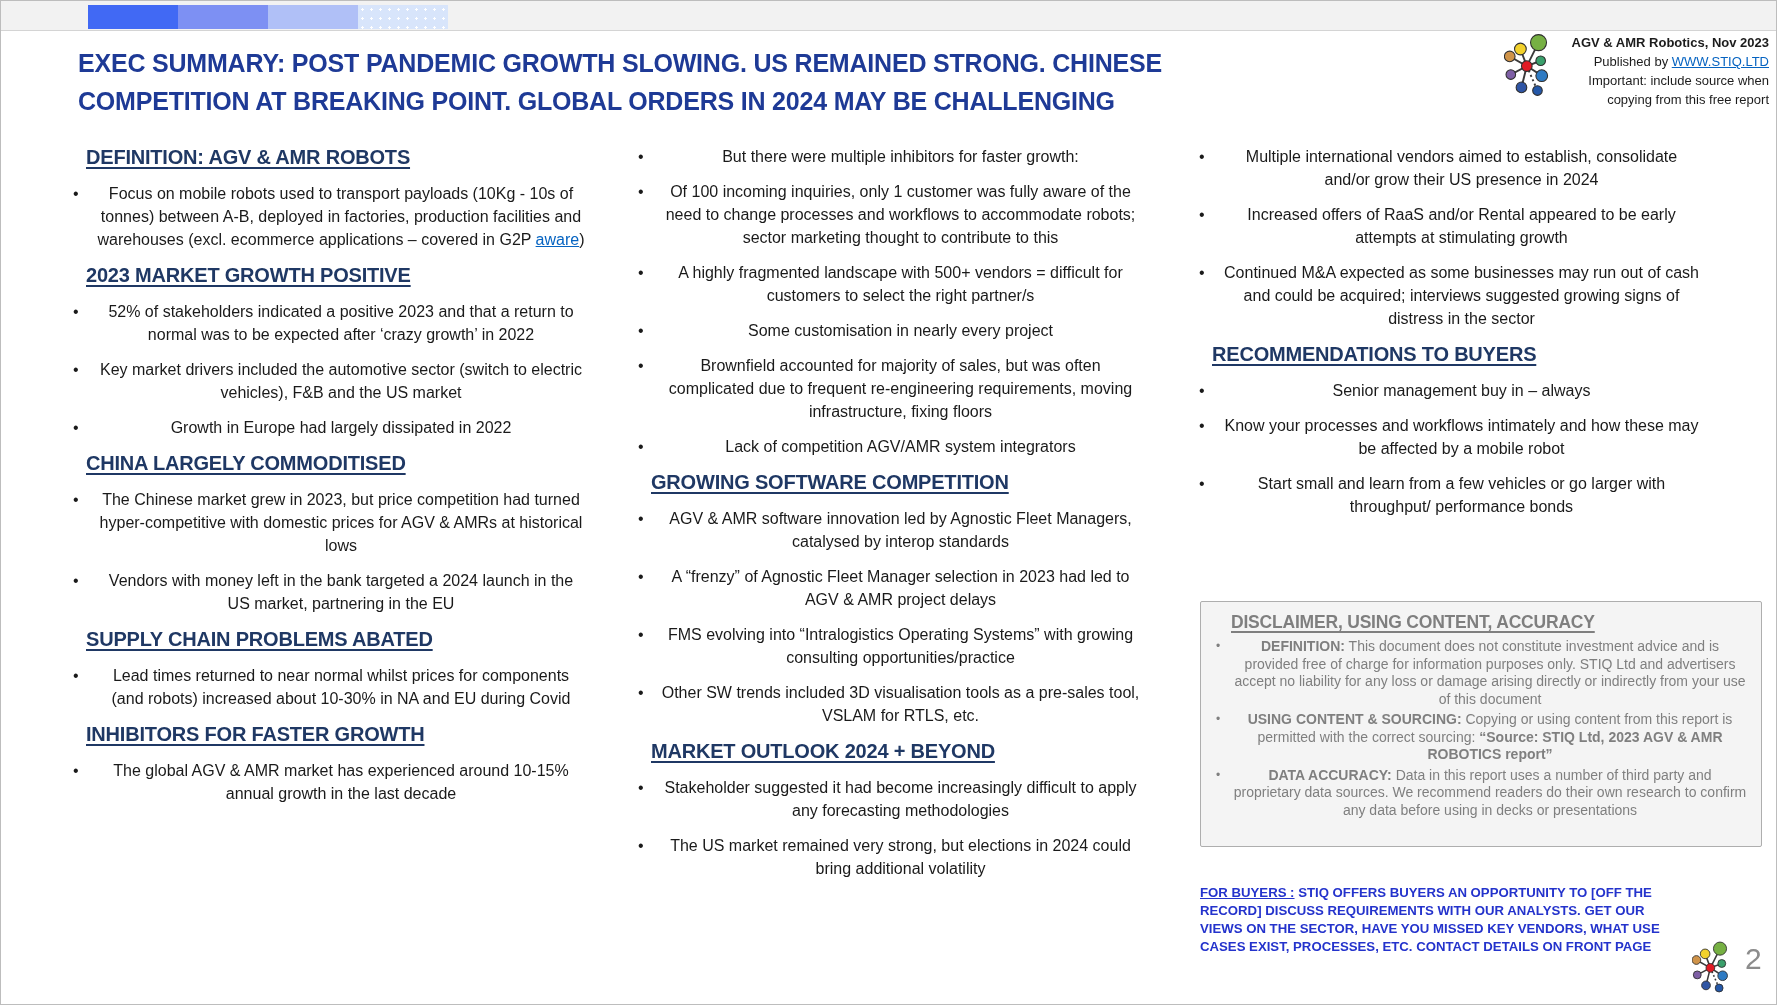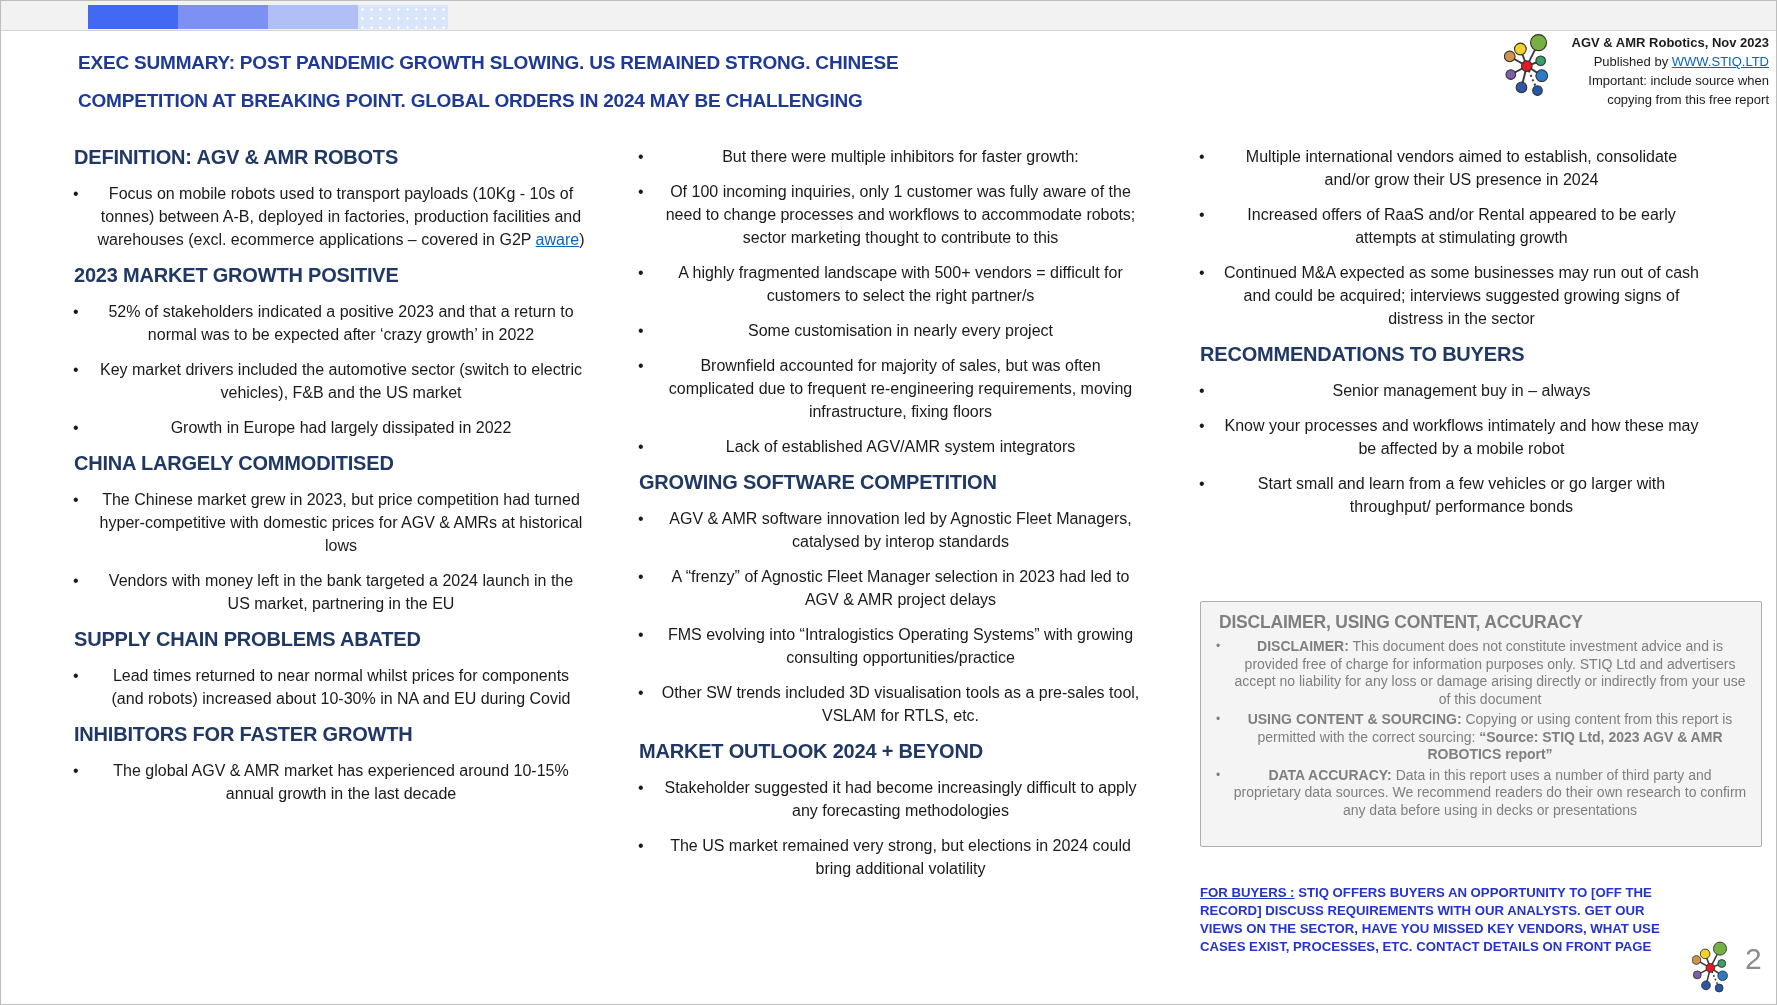--- a/index.html
+++ b/index.html
@@ -15,7 +15,7 @@
   #top-strip .seg.dotted{background-image:radial-gradient(#ffffff 1.2px, transparent 1.3px);background-size:9px 9px;}
   
   #title{position:absolute;left:78px;top:44px;width:1290px;color:var(--title-navy,#1e3a96);
-    font-weight:bold;font-size:19px;line-height:38px;letter-spacing:-0.2px;}
+    font-weight:bold;font-size:25px;line-height:38px;letter-spacing:-0.2px;}
   
   #report-info{position:absolute;top:33px;right:8px;display:flex;gap:16px;align-items:flex-start;}
   #report-info .txt{text-align:right;font-size:13px;line-height:19px;color:#1c1c1c;}

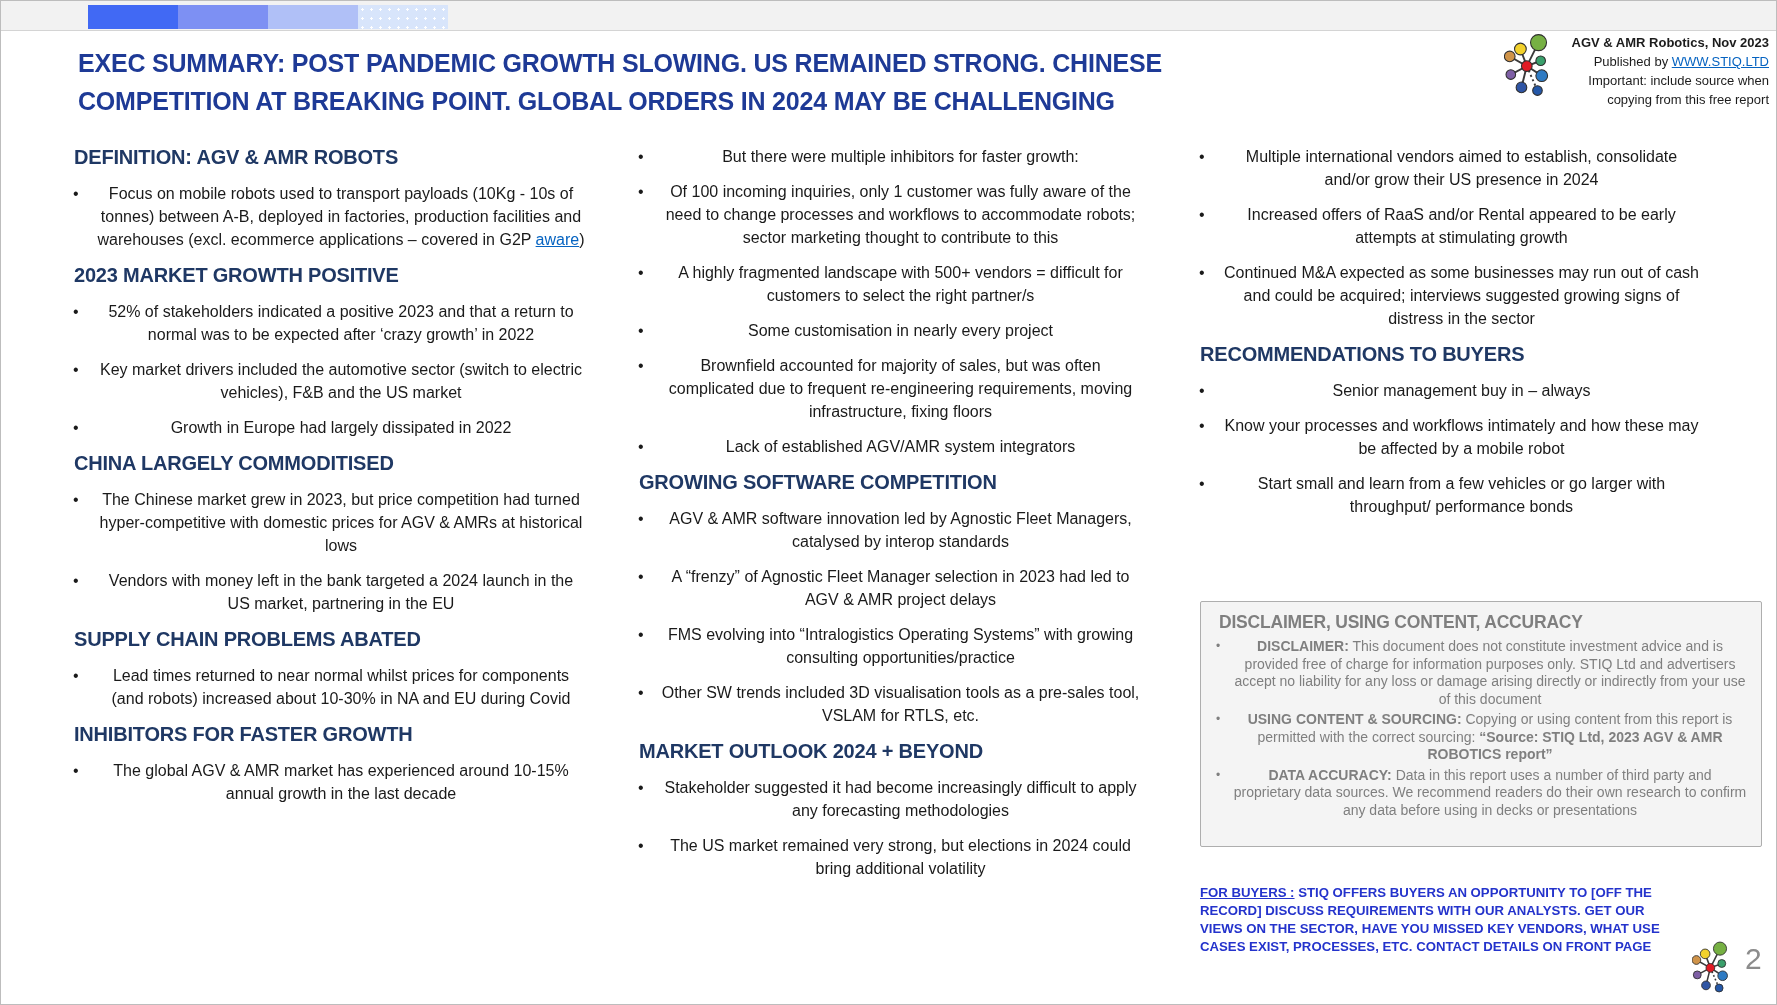--- a/index.html
+++ b/index.html
@@ -27,8 +27,8 @@
   #col-1{left:635px;width:505px;}
   #col-2{left:1196px;width:505px;}
   .sec-h{color:var(--heading-navy,#1f3864);font-weight:bold;font-size:20px;line-height:25px;
-    letter-spacing:-0.2px;text-decoration-thickness:2px;text-underline-offset:3px;
-    margin:0 0 12px 4px;}
+    letter-spacing:-0.2px;text-decoration:underline;text-decoration-thickness:2px;text-underline-offset:3px;
+    margin:0 0 12px 16px;}
   .bullet{display:flex;margin-bottom:12px;font-size:16px;line-height:23px;}
   .bullet .marker{flex:none;width:23px;padding-left:3px;}
   .bullet .btext{flex:1;text-align:center;}

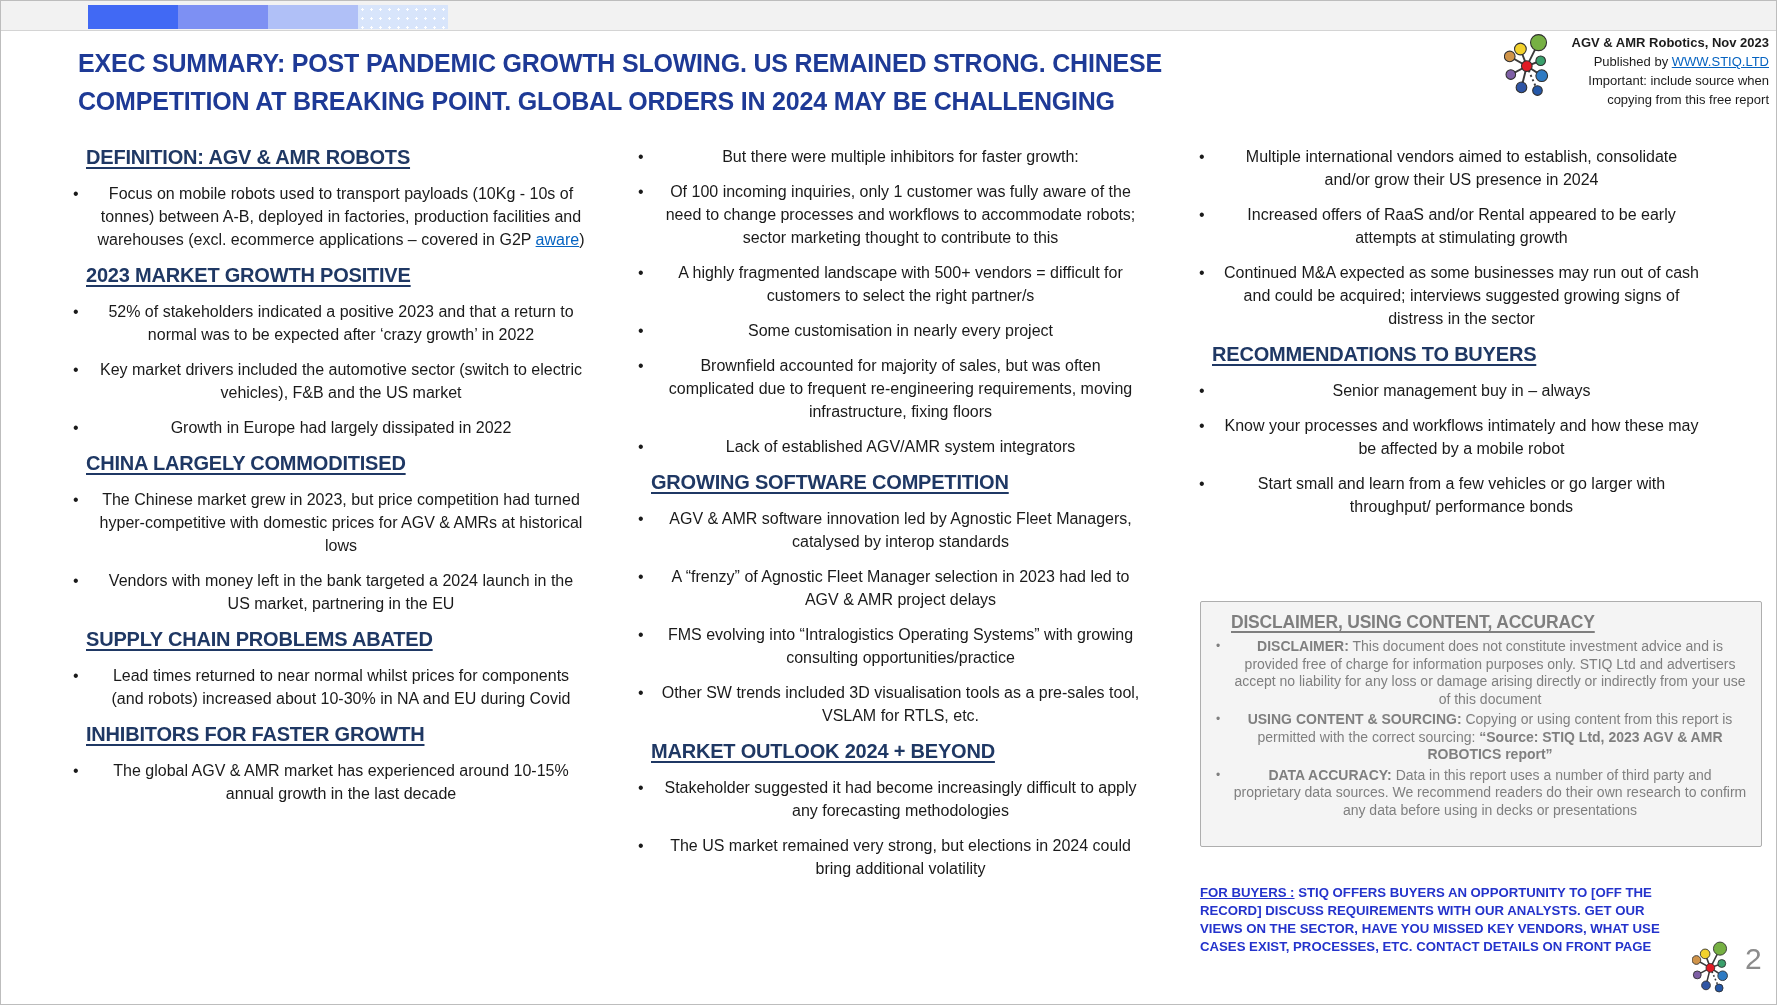--- a/index.html
+++ b/index.html
@@ -156,7 +156,7 @@
     </div>
     <div class="bullet">
       <span class="marker">•</span>
-      <span class="btext"><span>Lack of established AGV/AMR system integrators</span></span>
+      <span class="btext"><span>Lack of competition AGV/AMR system integrators</span></span>
     </div>
     <div class="sec-h">GROWING SOFTWARE COMPETITION</div>
     <div class="bullet">

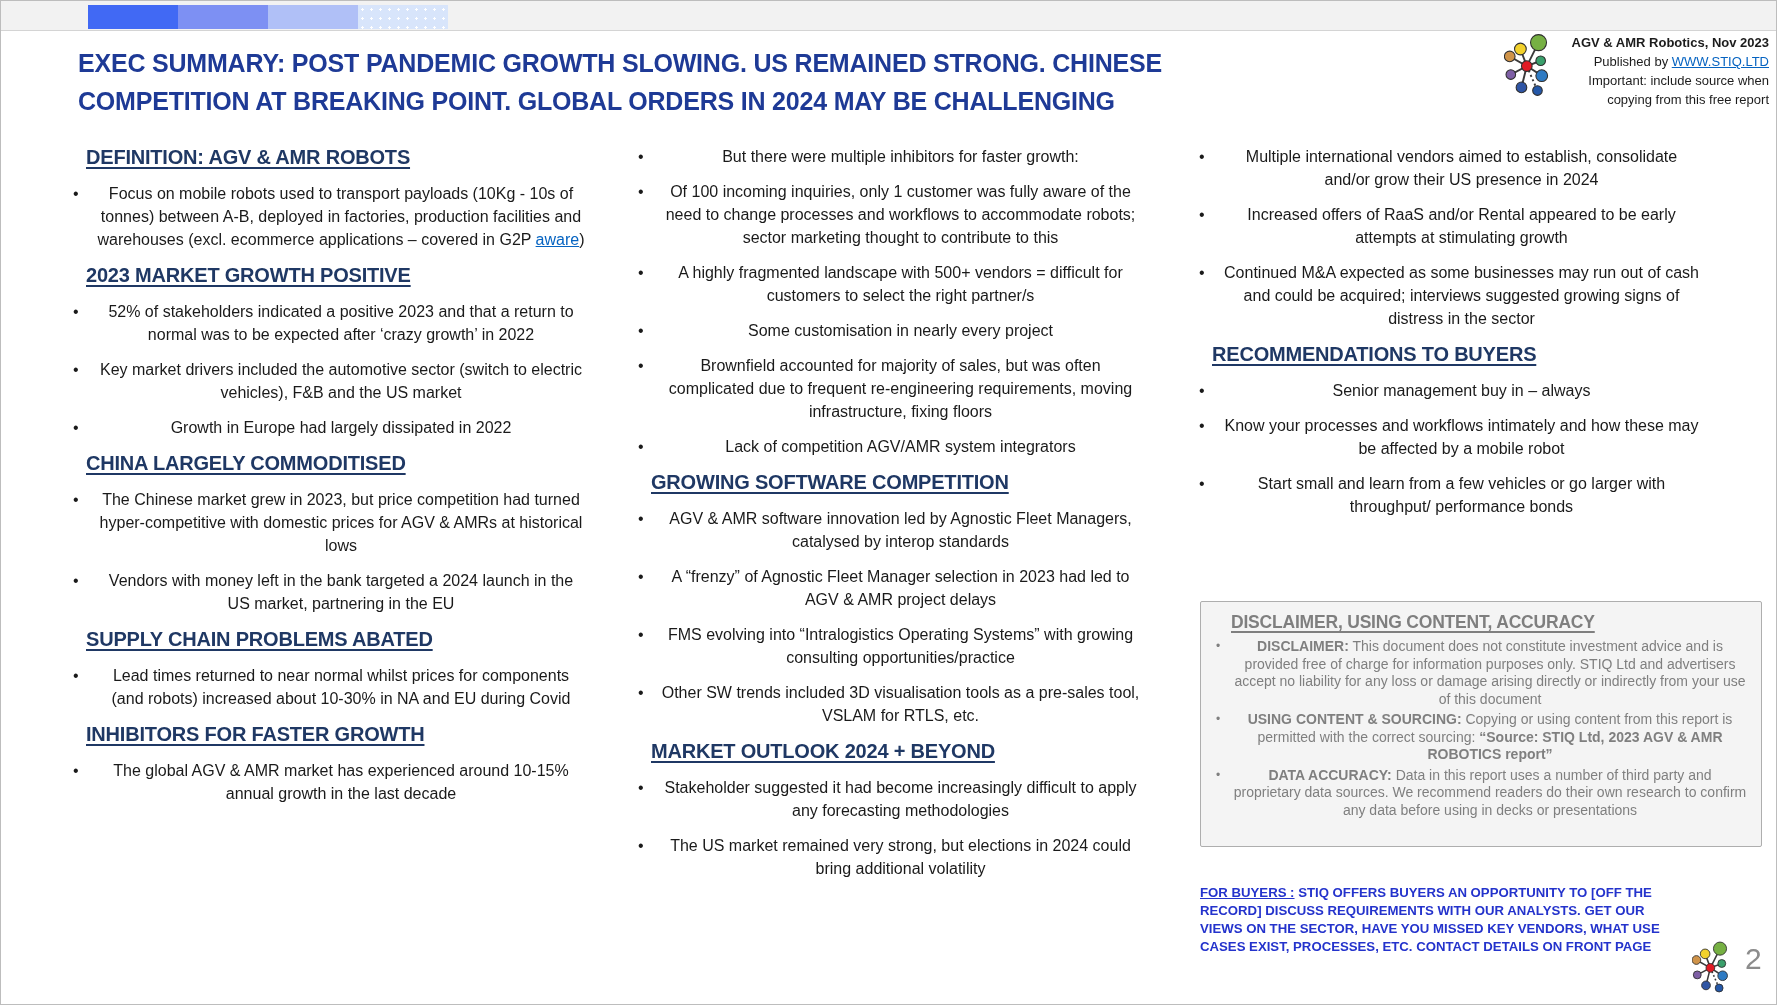--- a/index.html
+++ b/index.html
@@ -218,7 +218,7 @@
   <div>
       <div class="bullet">
         <span class="marker">•</span>
-        <span class="btext"><span class="b">DISCLAIMER:</span><span> This document does not constitute investment advice and is provided free of charge for information purposes only. STIQ Ltd and advertisers accept no liability for any loss or damage arising directly or indirectly from your use of this document</span></span>
+        <span class="btext"><span class="b">DEFINITION:</span><span> This document does not constitute investment advice and is provided free of charge for information purposes only. STIQ Ltd and advertisers accept no liability for any loss or damage arising directly or indirectly from your use of this document</span></span>
       </div>
       <div class="bullet">
         <span class="marker">•</span>

